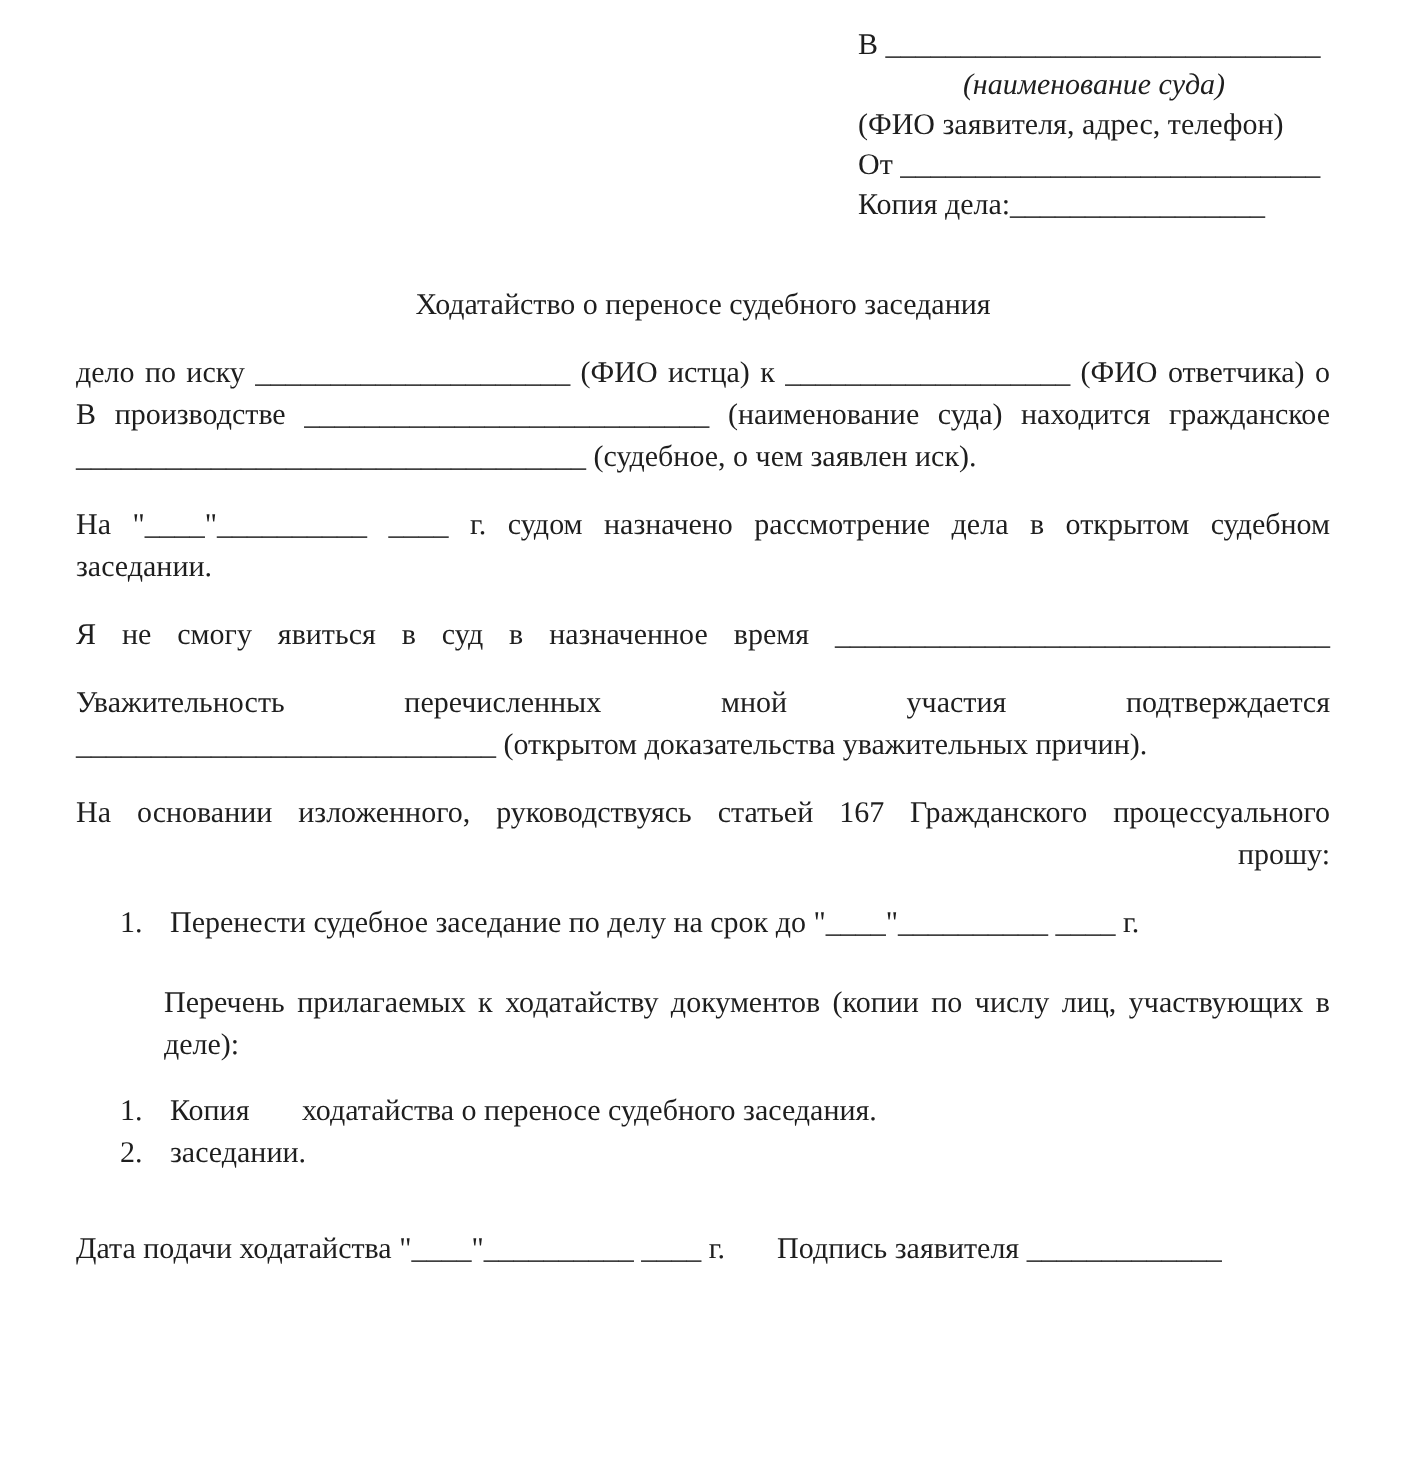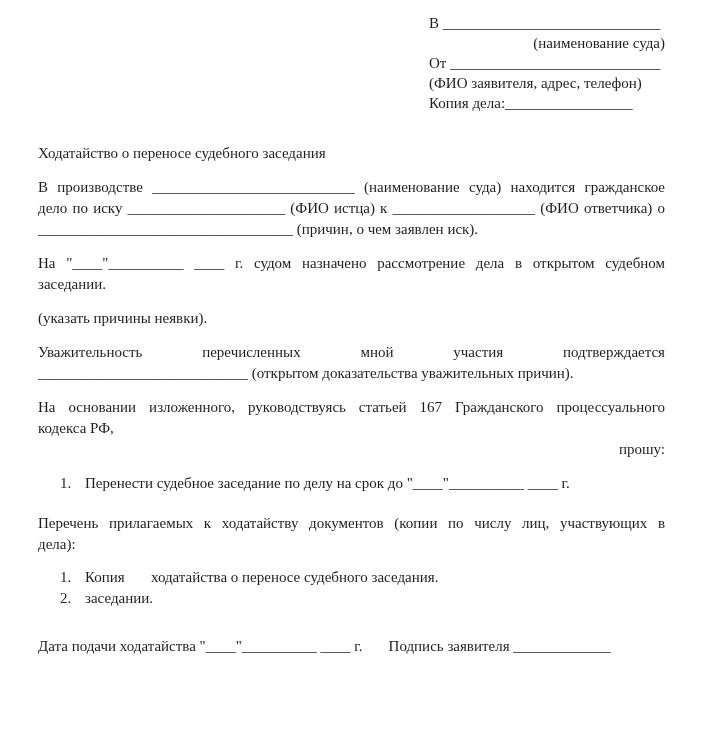--- a/index.html
+++ b/index.html
@@ -27,7 +27,7 @@
     line-height: 20px;
   }
   .hline { white-space: nowrap; }
-  .cap-right { text-align: right; }
+  .cap-right { text-align: center; font-style: italic; }
   
   .title {
     text-align: left;

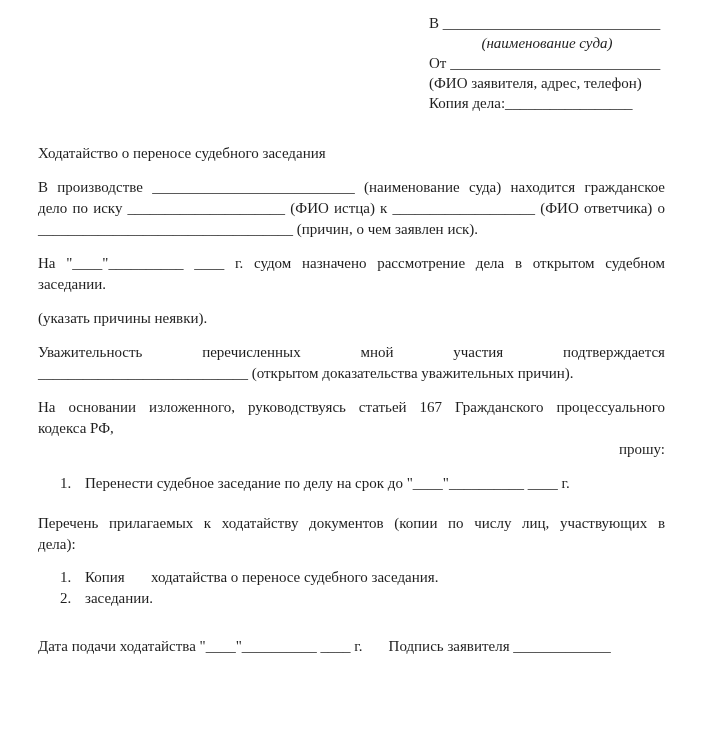--- a/index.html
+++ b/index.html
@@ -69,8 +69,8 @@
   <div class="header-block">
     <div class="hline">В _____________________________</div>
     <div class="hline cap-right">(наименование суда)</div>
+    <div class="hline">(ФИО заявителя, адрес,  телефон)</div>
     <div class="hline">От ____________________________</div>
-    <div class="hline">(ФИО заявителя, адрес,  телефон)</div>
     <div class="hline">Копия дела:_________________</div>
   </div>
 

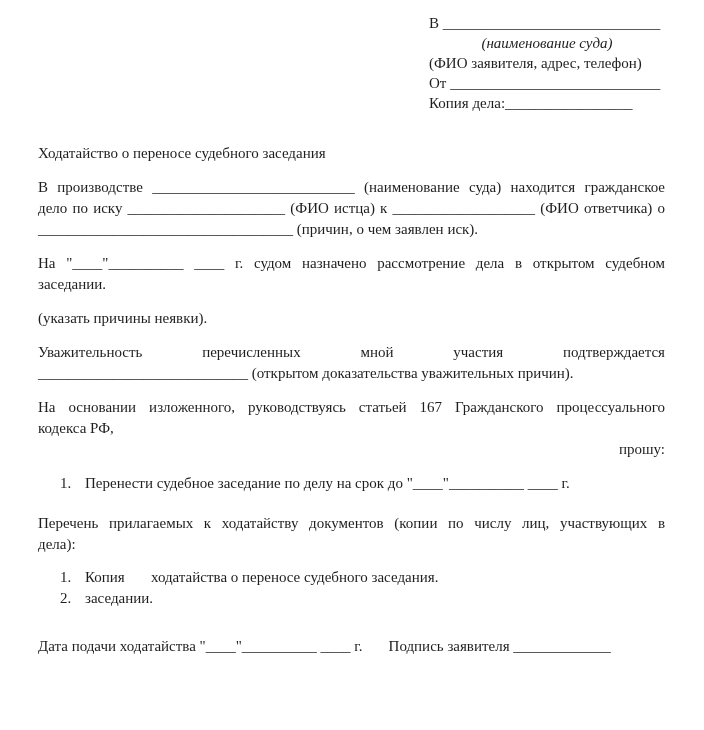--- a/index.html
+++ b/index.html
@@ -30,7 +30,7 @@
   .cap-right { text-align: center; font-style: italic; }
   
   .title {
-    text-align: left;
+    text-align: center;
     margin-top: 30px;
   }
   

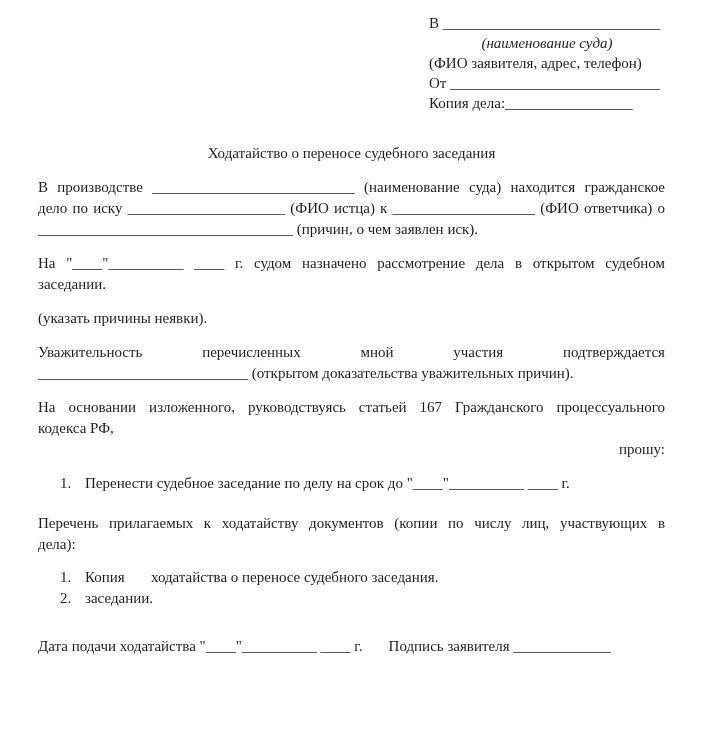--- a/index.html
+++ b/index.html
@@ -77,8 +77,8 @@
   <div class="title">Ходатайство о переносе судебного заседания</div>
 
   <div class="para">
+    <div class="jline">дело по иску _____________________ (ФИО истца) к ___________________ (ФИО ответчика) о</div>
     <div class="jline">В производстве ___________________________ (наименование суда) находится гражданское</div>
-    <div class="jline">дело по иску _____________________ (ФИО истца) к ___________________ (ФИО ответчика) о</div>
     <div class="line">__________________________________ (причин, о чем заявлен иск).</div>
   </div>
 

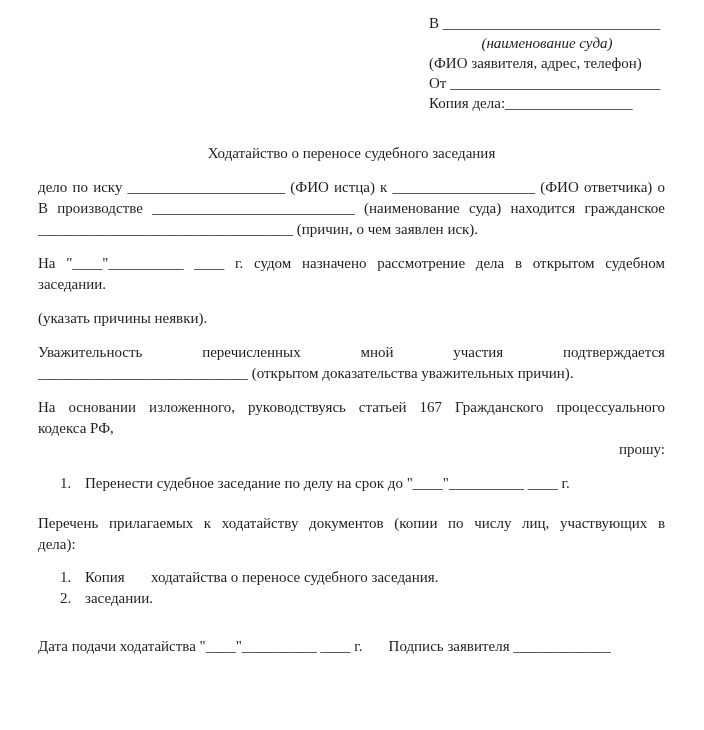--- a/index.html
+++ b/index.html
@@ -79,7 +79,7 @@
   <div class="para">
     <div class="jline">дело по иску _____________________ (ФИО истца) к ___________________ (ФИО ответчика) о</div>
     <div class="jline">В производстве ___________________________ (наименование суда) находится гражданское</div>
-    <div class="line">__________________________________ (причин, о чем заявлен иск).</div>
+    <div class="line">__________________________________ (судебное, о чем заявлен иск).</div>
   </div>
 
   <div class="para">

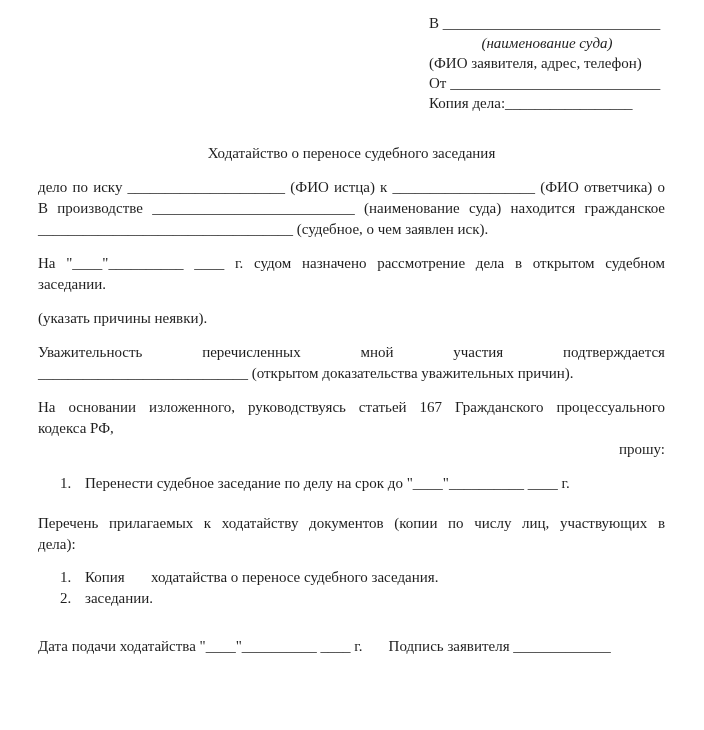--- a/index.html
+++ b/index.html
@@ -88,6 +88,7 @@
   </div>
 
   <div class="para">
+    <div class="jline">Я не смогу явиться в суд в назначенное время _________________________________</div>
     <div class="line">(указать причины неявки).</div>
   </div>
 

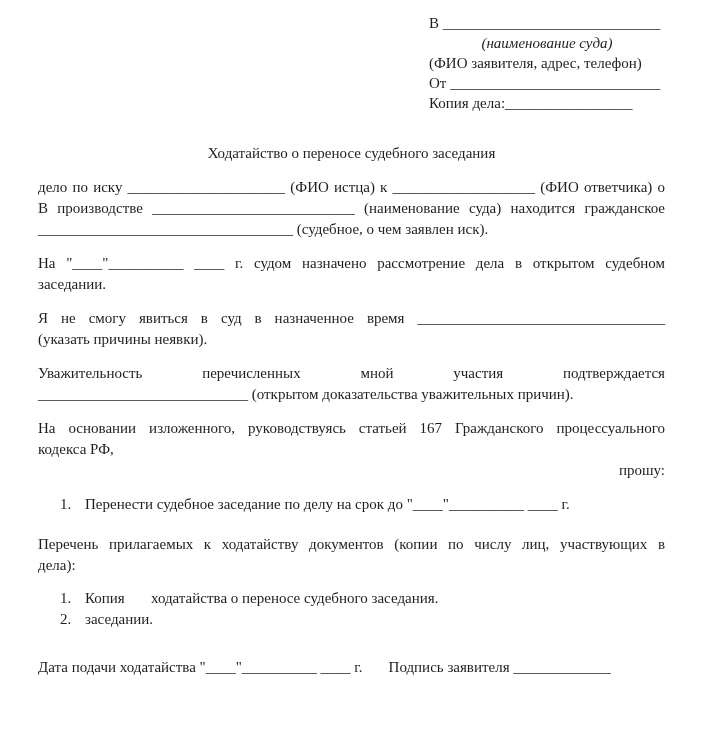--- a/index.html
+++ b/index.html
@@ -89,7 +89,6 @@
 
   <div class="para">
     <div class="jline">Я не смогу явиться в суд в назначенное время _________________________________</div>
-    <div class="line">(указать причины неявки).</div>
   </div>
 
   <div class="para">

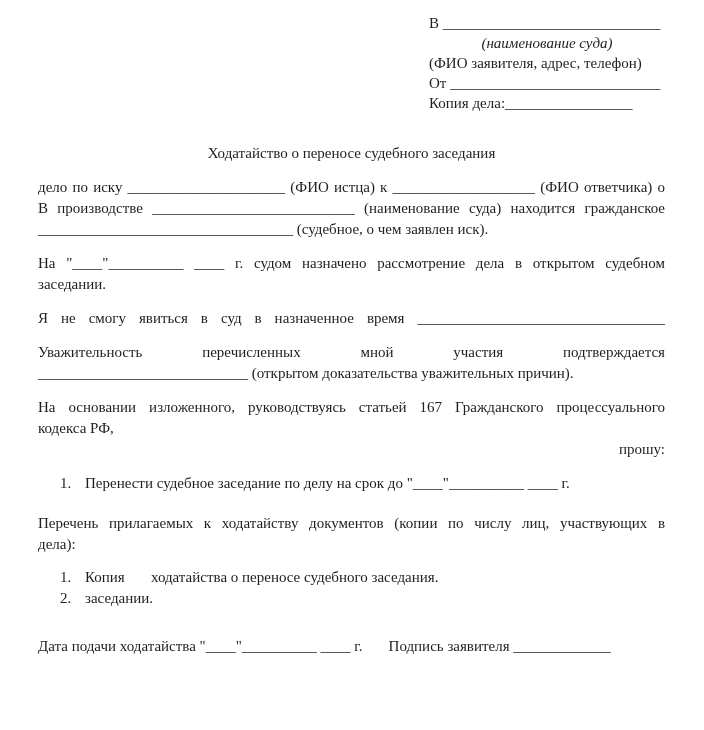--- a/index.html
+++ b/index.html
@@ -98,7 +98,6 @@
 
   <div class="para">
     <div class="jline">На основании изложенного, руководствуясь статьей 167 Гражданского процессуального</div>
-    <div class="line">кодекса РФ,</div>
   </div>
 
   <div class="center-line">прошу:</div>

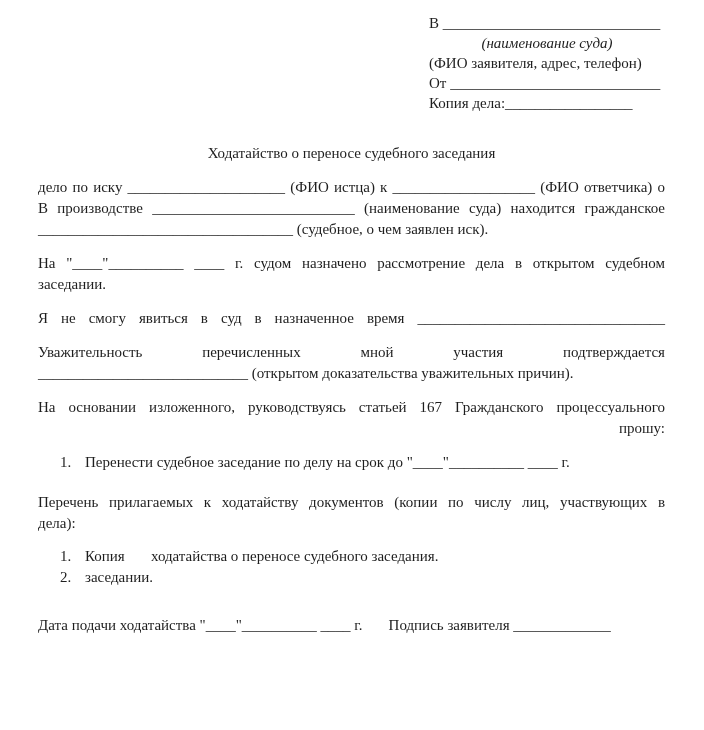--- a/index.html
+++ b/index.html
@@ -51,7 +51,7 @@
   }
   .list-item .li-text { flex: 1 1 auto; min-width: 0; }
   .motion-item { margin-top: 13px; }
-  .attach-intro { margin-top: 19px; }
+  .attach-intro { margin-top: 19px; margin-left: 44px; }
   .attach-list { margin-top: 12px; }
   
   .footer-row {

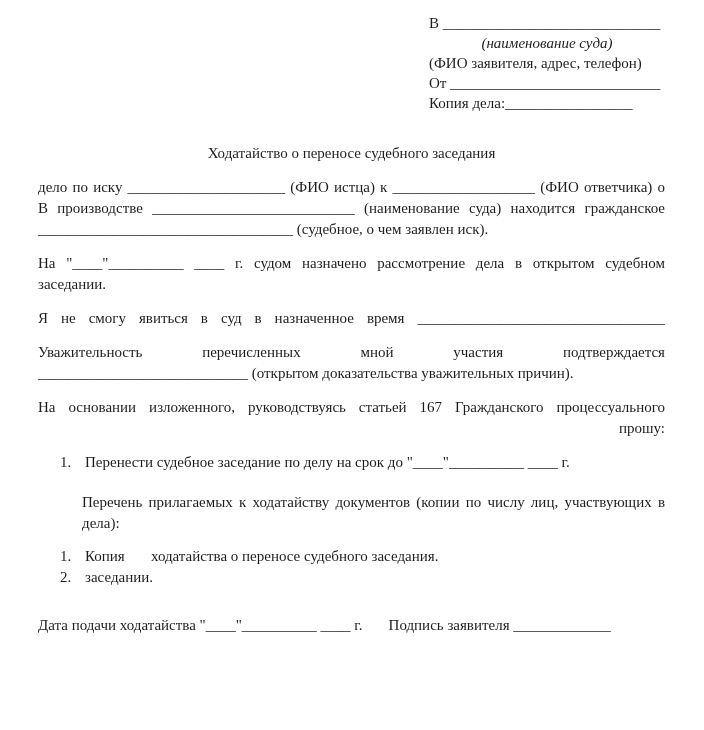--- a/index.html
+++ b/index.html
@@ -111,7 +111,7 @@
 
   <div class="para attach-intro">
     <div class="jline">Перечень прилагаемых к ходатайству документов (копии по числу лиц, участвующих в</div>
-    <div class="line">дела):</div>
+    <div class="line">деле):</div>
   </div>
 
   <div class="attach-list">

